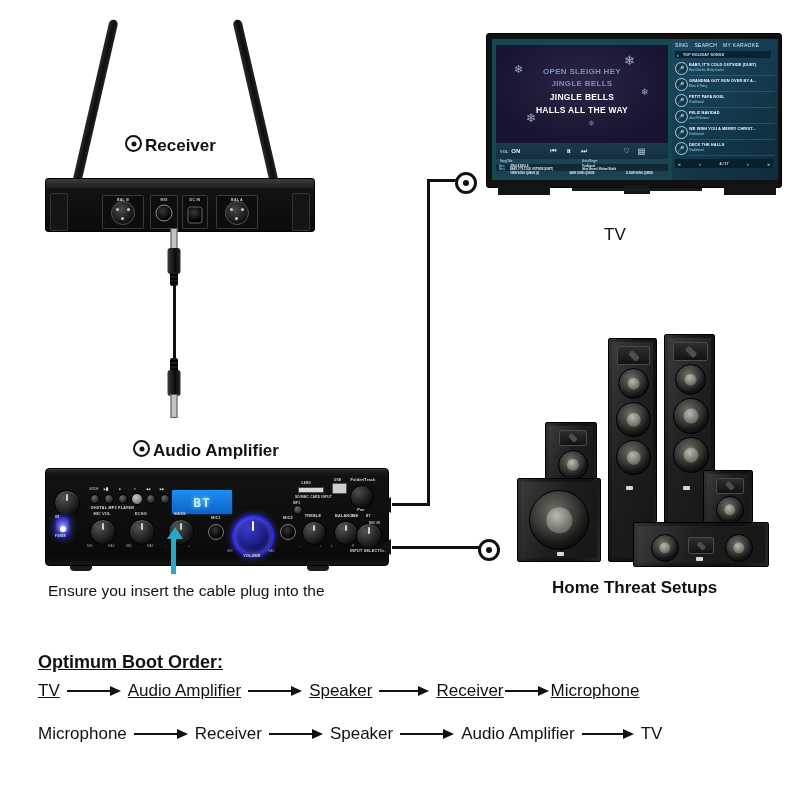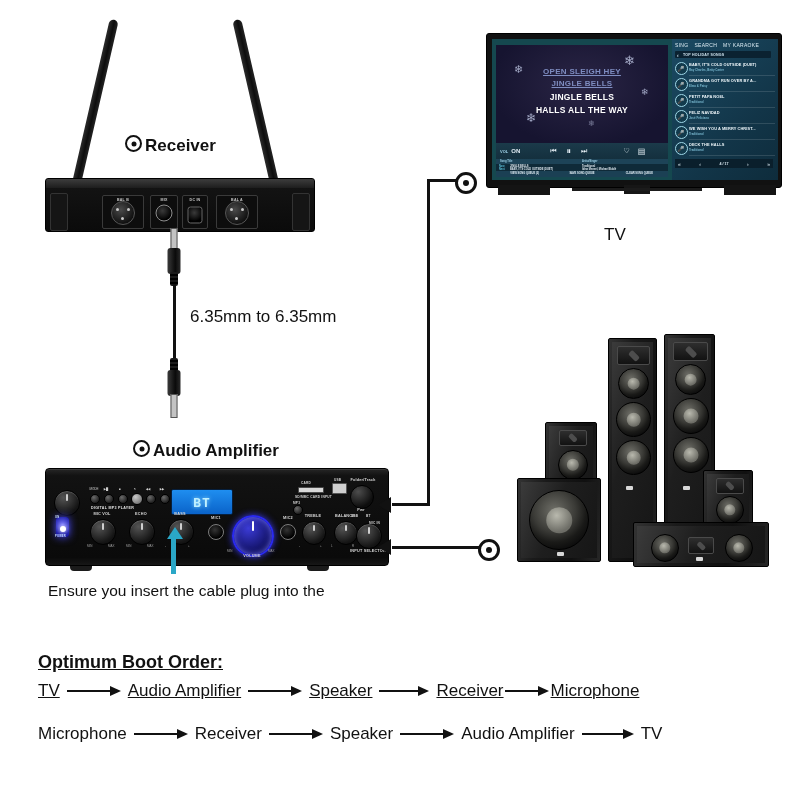--- a/index.html
+++ b/index.html
@@ -183,7 +183,7 @@
   }
   .snow{position:absolute;color:#cfd8f5;opacity:.75;}
   .lyric{position:absolute;left:0;width:100%;text-align:center;font-weight:700;letter-spacing:.3px;}
-  .lyric.dim{color:#7e8cc0;text-decoration:underline;}
+  .lyric.dim{color:#7e8cc0;}
   .lyric.hot{color:#ffffff;}
   .tv-player{
     position:absolute;left:4px;top:104px;width:172px;height:16px;

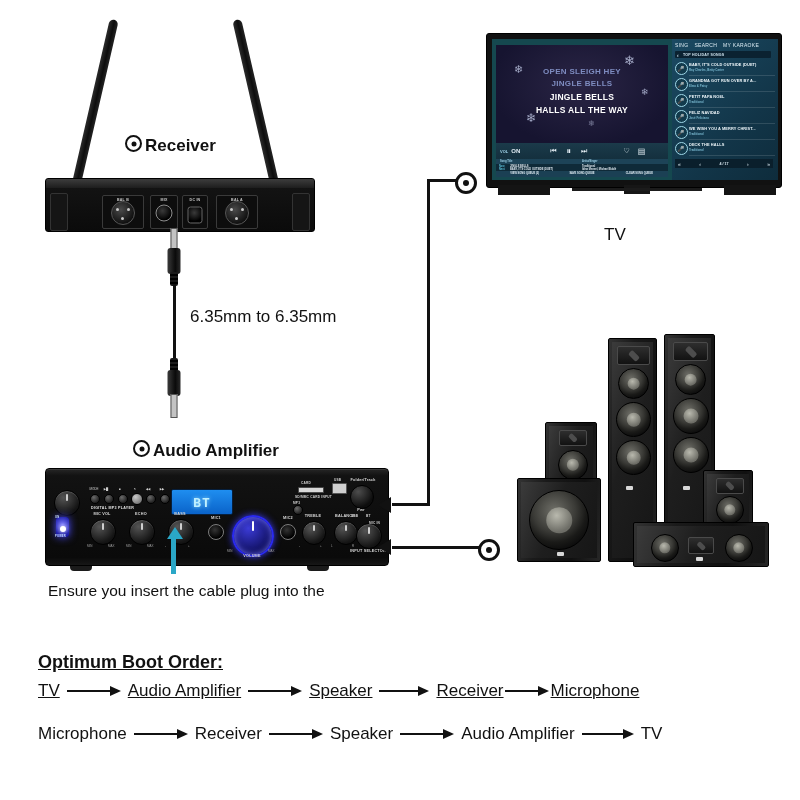--- a/index.html
+++ b/index.html
@@ -337,7 +337,6 @@
 
   <div class="abs" style="left:190px;top:305px;width:230px;">
     <div style="font-size:17px;font-weight:400;line-height:1.45;">
-      <div>6.35mm to 6.35mm</div>
     </div>
   </div>
 

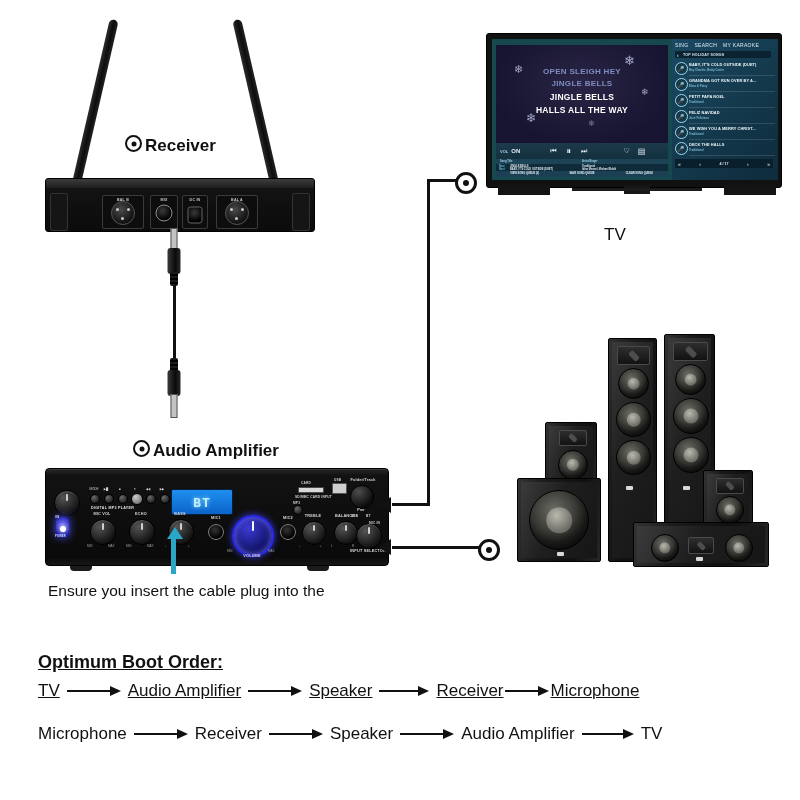--- a/index.html
+++ b/index.html
@@ -616,6 +616,7 @@
     </div>
   </div>
 
+  <div class="abs lbl" style="left:552px;top:578px;font-size:17px;">Home Threat Setups</div>
 
   <div class="abs" style="left:38px;top:652px;text-decoration:underline;">
     <div class="order-title">Optimum Boot Order:</div>

